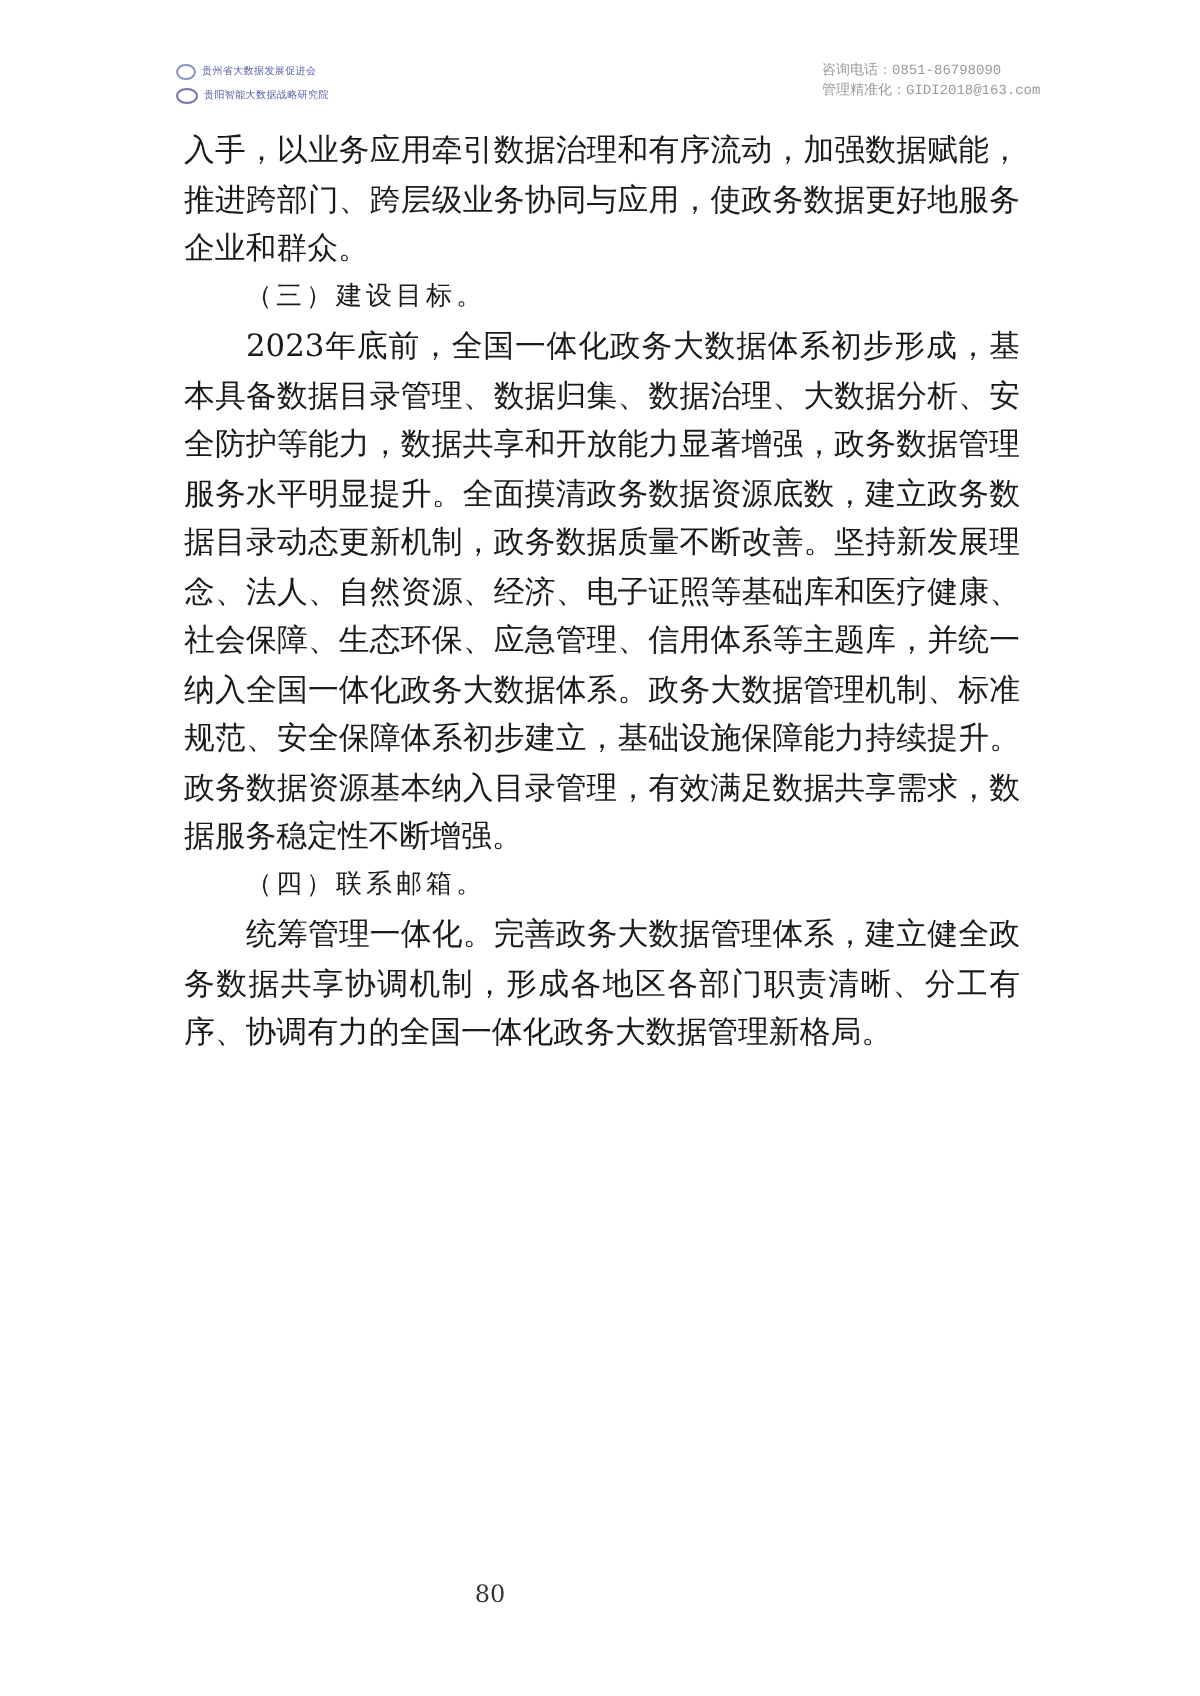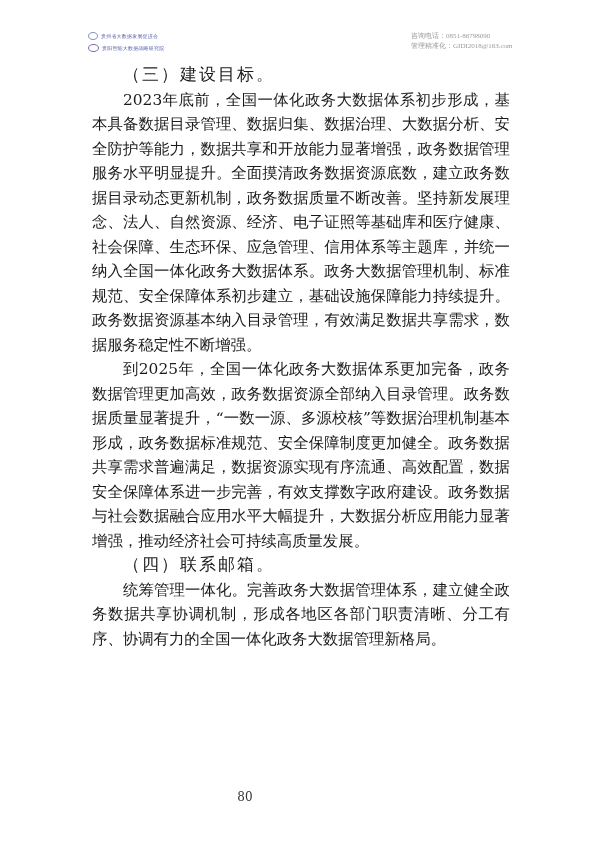--- a/index.html
+++ b/index.html
@@ -10,7 +10,7 @@
   .logo-mark { width:10px; height:8px; border-radius:50%; border:1px solid #8a93c2; margin-right:3px; box-sizing:border-box; }
   .logo-mark.two { border-color:#7b6fb0; width:11px; }
   .logo-text { font-family:"DejaVu Sans",sans-serif; font-size:5px; color:#5a63a8; white-space:nowrap; letter-spacing:0.2px; }
-  .contact { position:absolute; left:411px; top:31px; font-family:Liberation Serif, serif; font-size:7px; color:#9a9a9a; line-height:10px; }
+  .contact { position:absolute; left:411px; top:31px; font-family:Liberation Mono, monospace; font-size:7px; color:#9a9a9a; line-height:10px; }
   .content { position:absolute; left:92px; top:63px; width:418px; font-size:15.4px; line-height:24.5px; }
   .p { margin:0; text-align:justify; text-align-last:left; }
   .p.indent { text-indent:31px; }

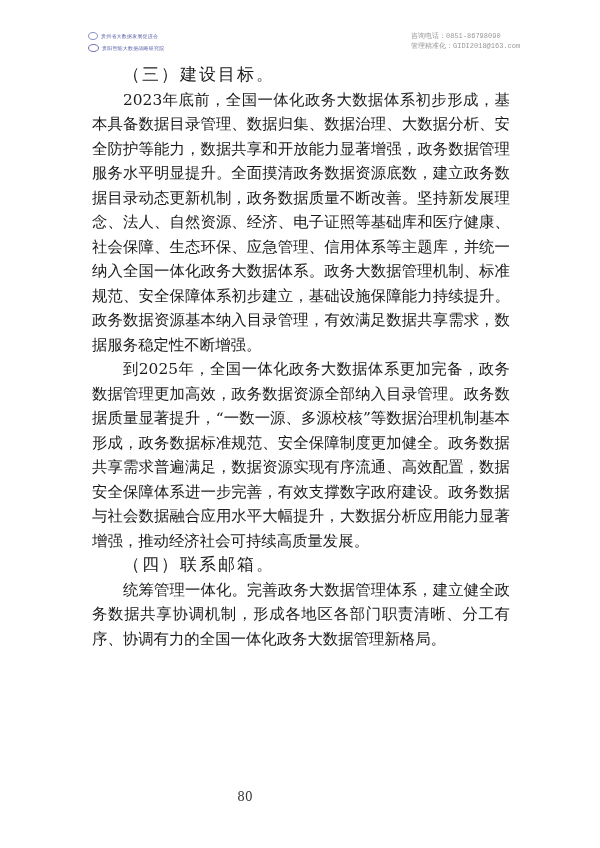--- a/index.html
+++ b/index.html
@@ -37,6 +37,7 @@
 </div>
 
 <div class="content">
+  <p class="p">入手，以业务应用牵引数据治理和有序流动，加强数据赋能，推进跨部门、跨层级业务协同与应用，使政务数据更好地服务企业和群众。</p>
   <p class="h">（三）建设目标。</p>
   <p class="p indent">2023年底前，全国一体化政务大数据体系初步形成，基本具备数据目录管理、数据归集、数据治理、大数据分析、安全防护等能力，数据共享和开放能力显著增强，政务数据管理服务水平明显提升。全面摸清政务数据资源底数，建立政务数据目录动态更新机制，政务数据质量不断改善。坚持新发展理念、法人、自然资源、经济、电子证照等基础库和医疗健康、社会保障、生态环保、应急管理、信用体系等主题库，并统一纳入全国一体化政务大数据体系。政务大数据管理机制、标准规范、安全保障体系初步建立，基础设施保障能力持续提升。政务数据资源基本纳入目录管理，有效满足数据共享需求，数据服务稳定性不断增强。</p>
   <p class="p indent">到2025年，全国一体化政务大数据体系更加完备，政务数据管理更加高效，政务数据资源全部纳入目录管理。政务数据质量显著提升，“一数一源、多源校核”等数据治理机制基本形成，政务数据标准规范、安全保障制度更加健全。政务数据共享需求普遍满足，数据资源实现有序流通、高效配置，数据安全保障体系进一步完善，有效支撑数字政府建设。政务数据与社会数据融合应用水平大幅提升，大数据分析应用能力显著增强，推动经济社会可持续高质量发展。</p>

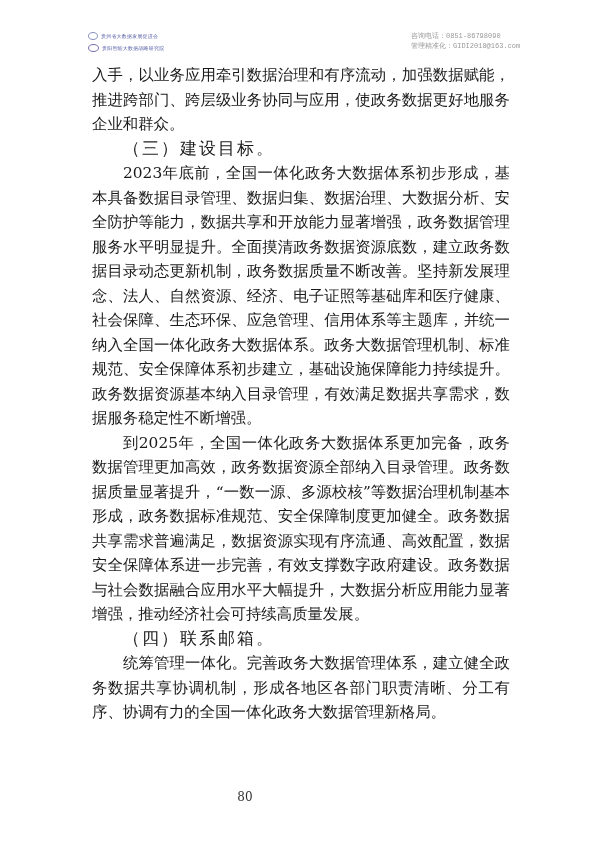--- a/index.html
+++ b/index.html
@@ -14,7 +14,7 @@
   .content { position:absolute; left:92px; top:63px; width:418px; font-size:15.4px; line-height:24.5px; }
   .p { margin:0; text-align:justify; text-align-last:left; }
   .p.indent { text-indent:31px; }
-  .h { margin:0; padding-left:31px; font-family:Liberation Serif, serif; font-size:17px; letter-spacing:2px; }
+  .h { margin:0; padding-left:31px; font-family:Liberation Mono, monospace; font-size:13px; letter-spacing:2px; }
   .page-num { position:absolute; left:0; width:490px; top:790px; text-align:center; font-size:12px; color:#333; }
 </style>
 </head>

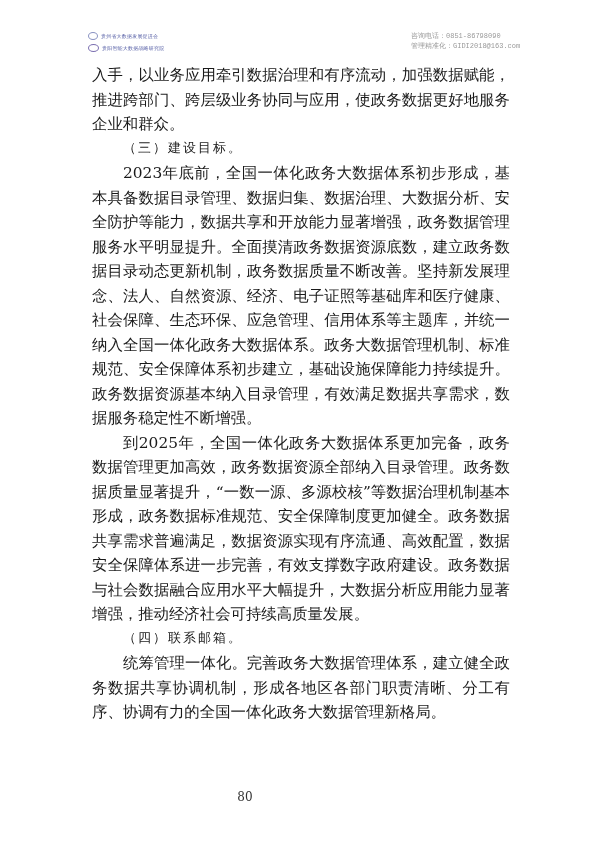--- a/index.html
+++ b/index.html
@@ -40,7 +40,6 @@
   <p class="p">入手，以业务应用牵引数据治理和有序流动，加强数据赋能，推进跨部门、跨层级业务协同与应用，使政务数据更好地服务企业和群众。</p>
   <p class="h">（三）建设目标。</p>
   <p class="p indent">2023年底前，全国一体化政务大数据体系初步形成，基本具备数据目录管理、数据归集、数据治理、大数据分析、安全防护等能力，数据共享和开放能力显著增强，政务数据管理服务水平明显提升。全面摸清政务数据资源底数，建立政务数据目录动态更新机制，政务数据质量不断改善。坚持新发展理念、法人、自然资源、经济、电子证照等基础库和医疗健康、社会保障、生态环保、应急管理、信用体系等主题库，并统一纳入全国一体化政务大数据体系。政务大数据管理机制、标准规范、安全保障体系初步建立，基础设施保障能力持续提升。政务数据资源基本纳入目录管理，有效满足数据共享需求，数据服务稳定性不断增强。</p>
-  <p class="p indent">到2025年，全国一体化政务大数据体系更加完备，政务数据管理更加高效，政务数据资源全部纳入目录管理。政务数据质量显著提升，“一数一源、多源校核”等数据治理机制基本形成，政务数据标准规范、安全保障制度更加健全。政务数据共享需求普遍满足，数据资源实现有序流通、高效配置，数据安全保障体系进一步完善，有效支撑数字政府建设。政务数据与社会数据融合应用水平大幅提升，大数据分析应用能力显著增强，推动经济社会可持续高质量发展。</p>
   <p class="h">（四）联系邮箱。</p>
   <p class="p indent">统筹管理一体化。完善政务大数据管理体系，建立健全政务数据共享协调机制，形成各地区各部门职责清晰、分工有序、协调有力的全国一体化政务大数据管理新格局。</p>
 

